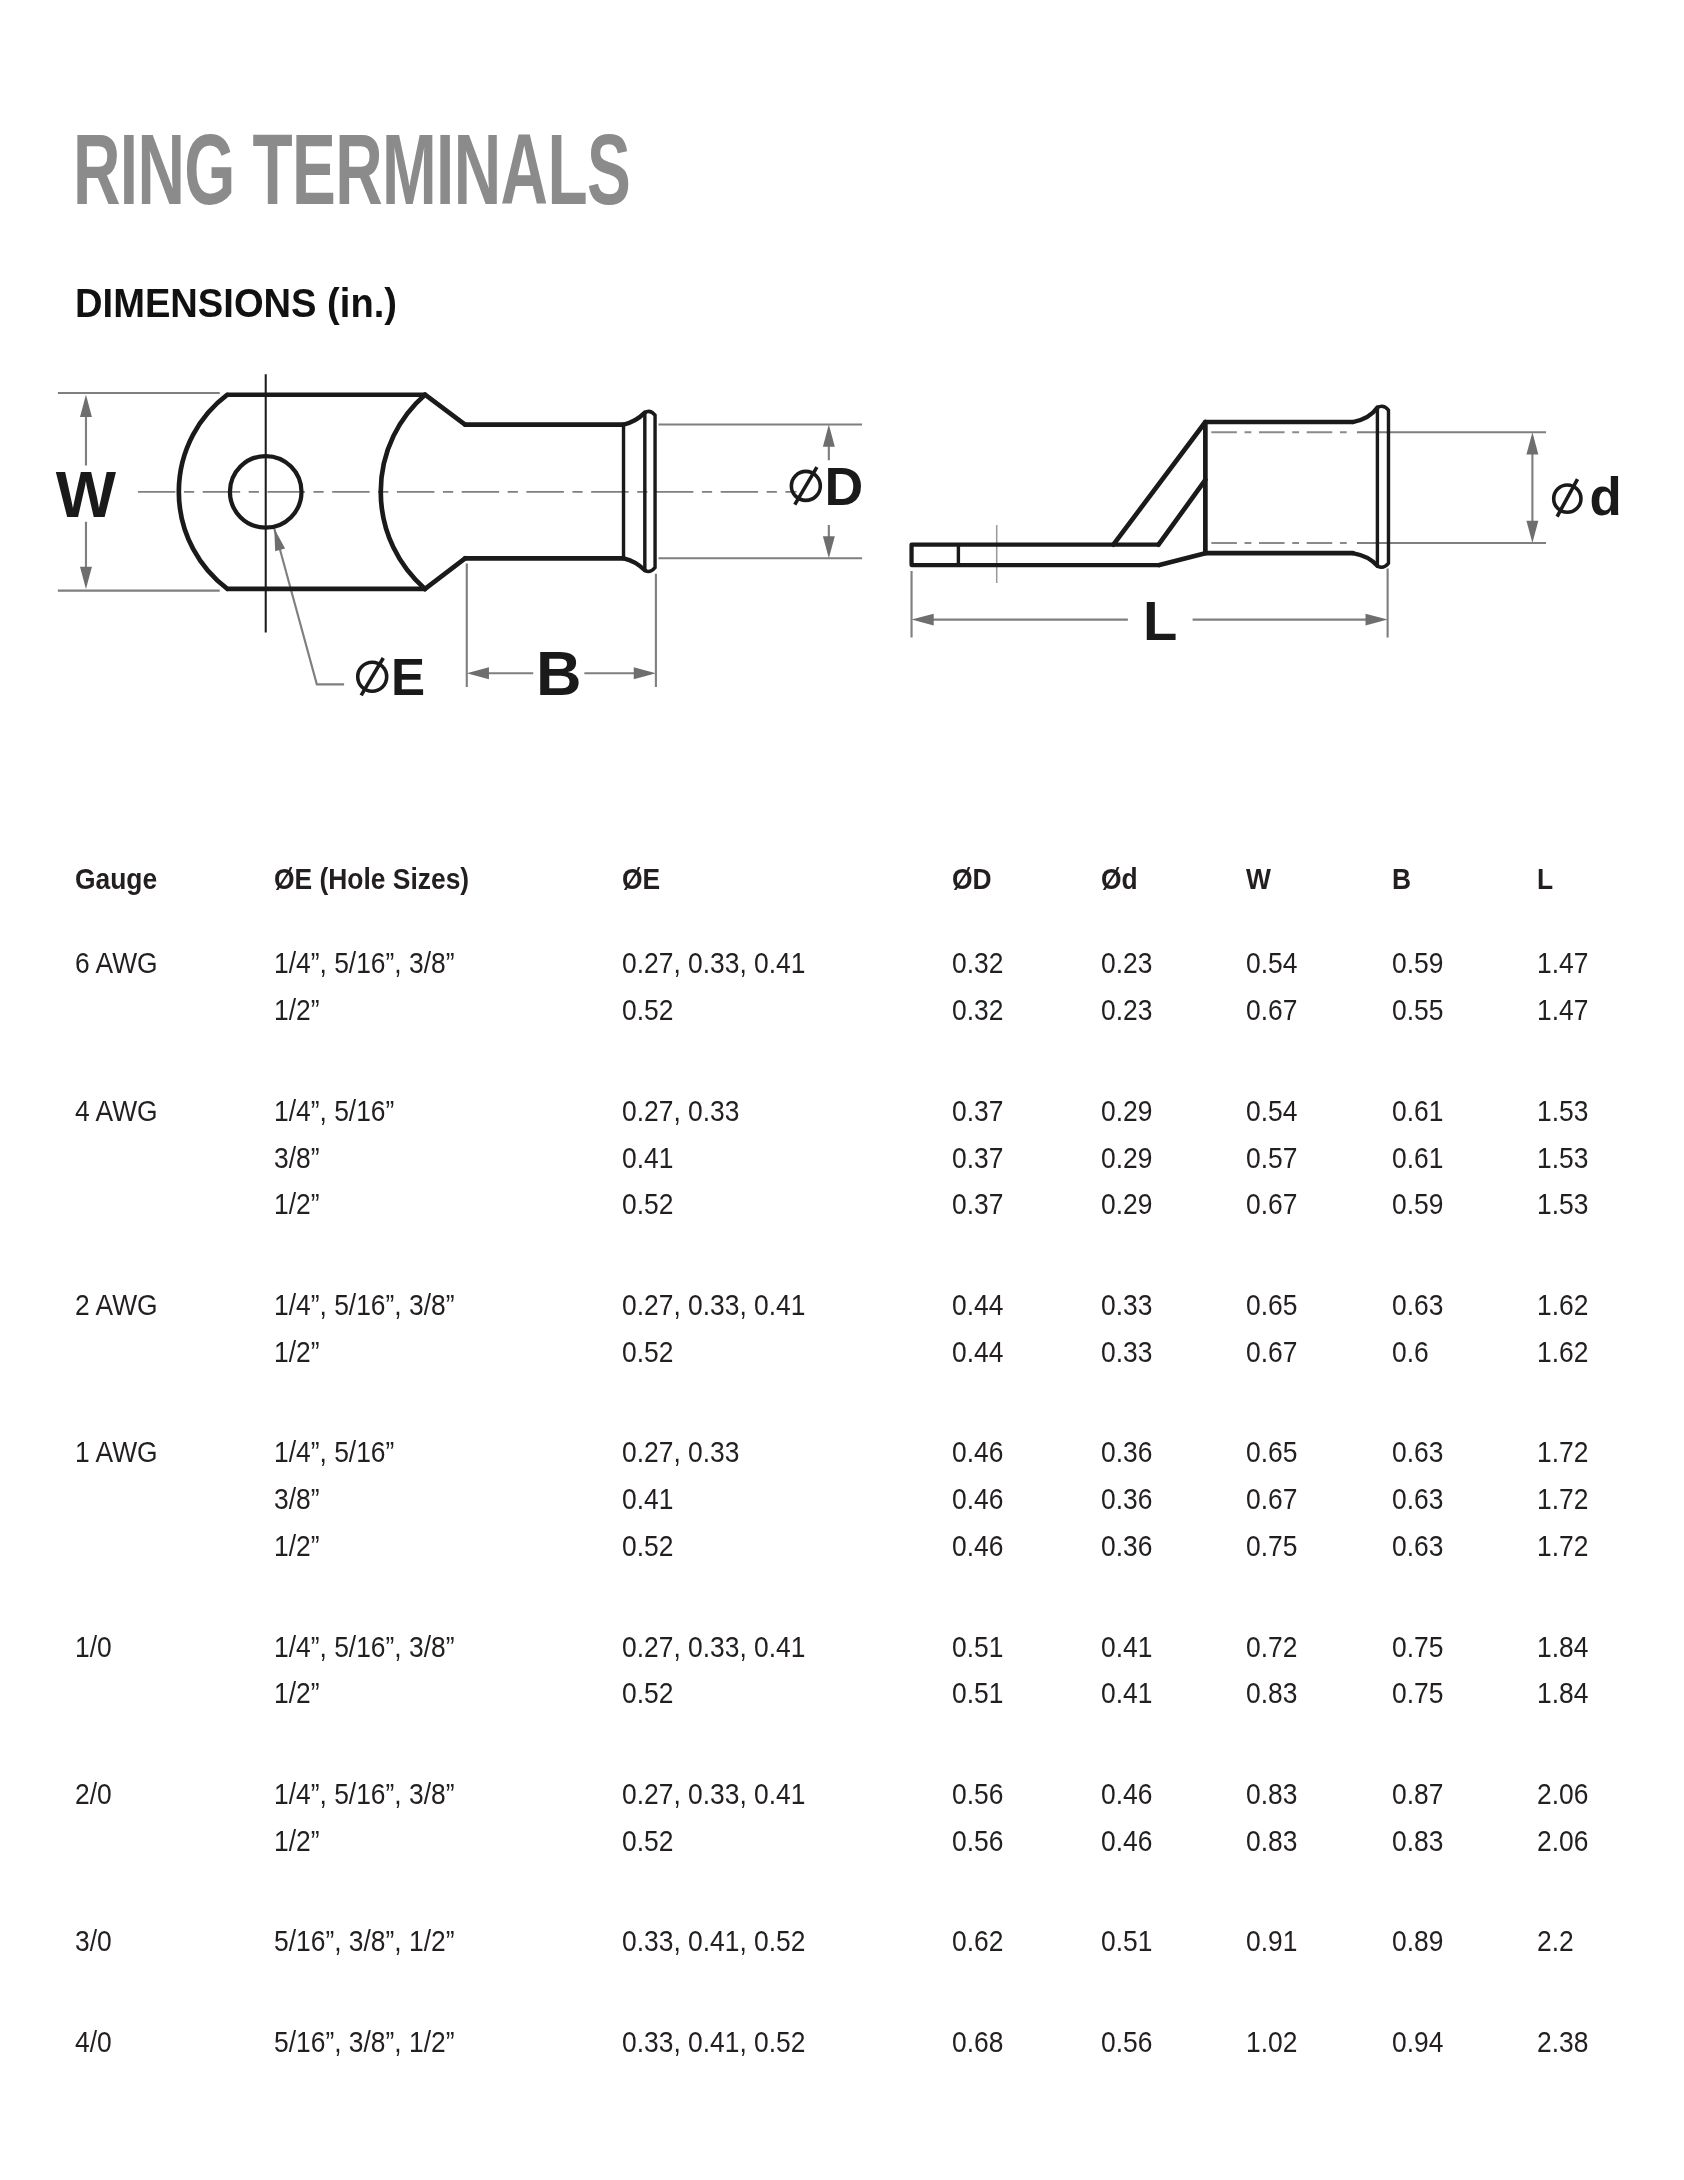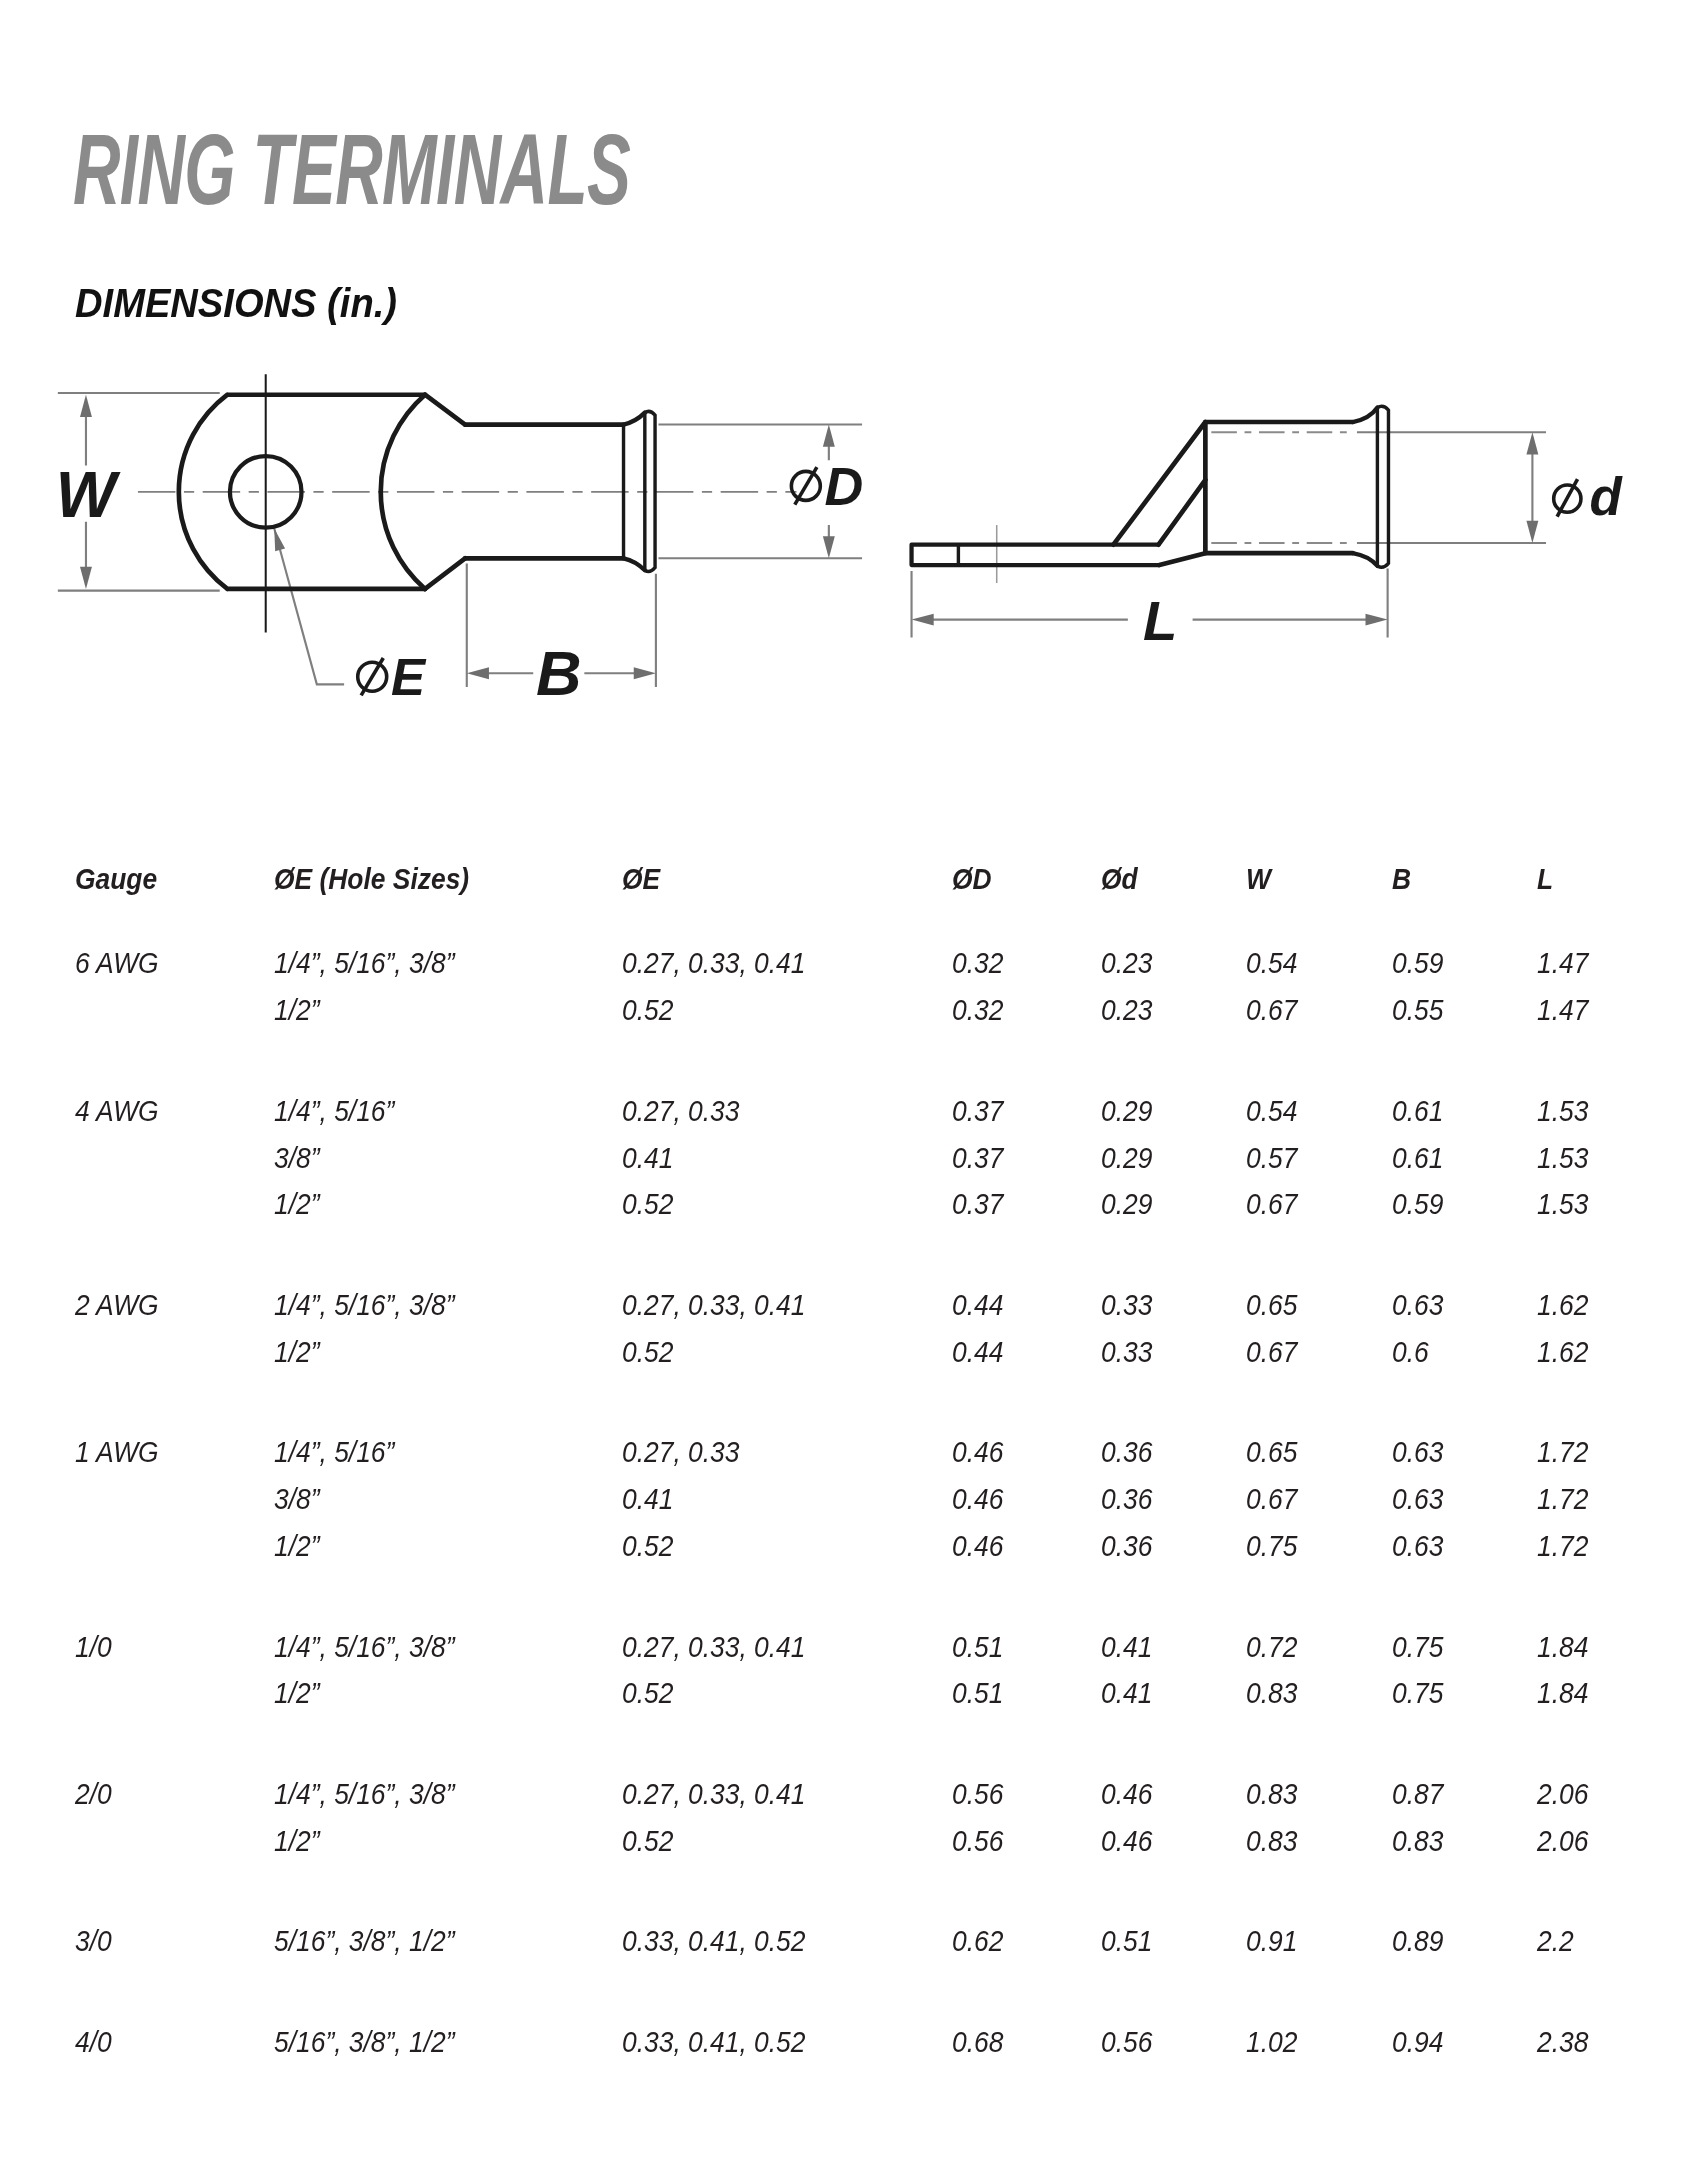--- a/index.html
+++ b/index.html
@@ -10,7 +10,6 @@
     font-family:"Liberation Sans", sans-serif;
     color:#231f20;
     overflow:hidden;
-    font-style:italic;
   }
   .title{
     position:absolute;left:73px;top:119px;

